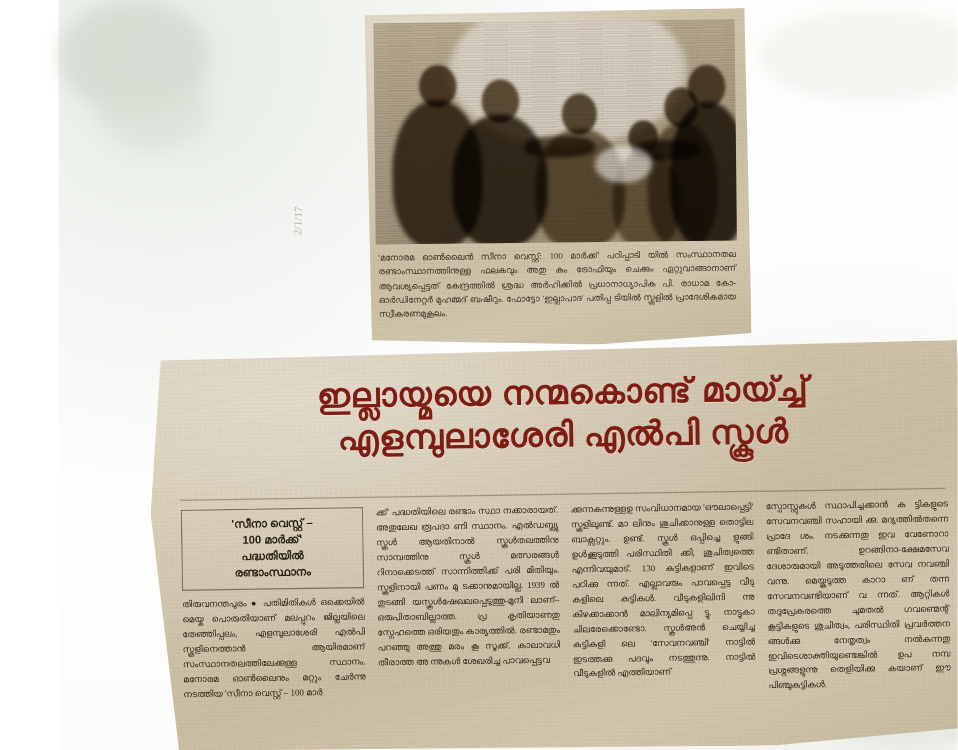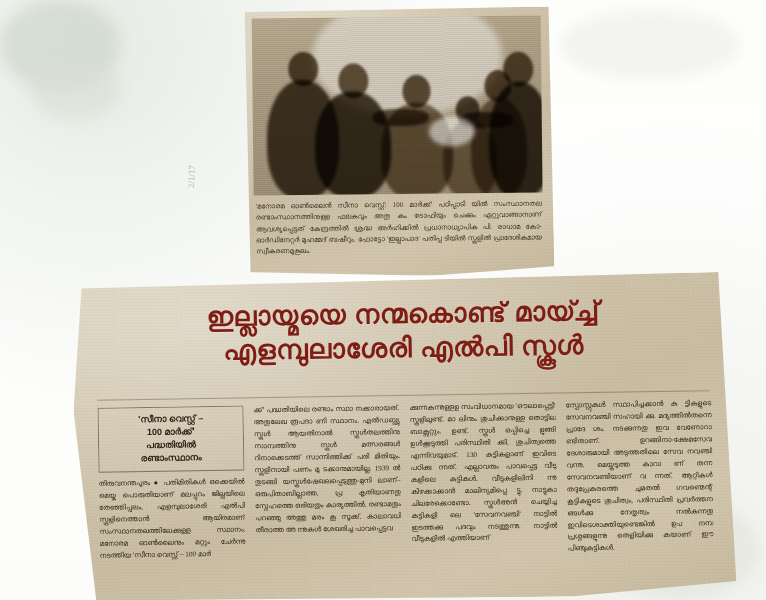--- a/index.html
+++ b/index.html
@@ -23,6 +23,7 @@
       radial-gradient(circle at 12% 8%, rgba(226,232,224,0.85) 0%, rgba(255,255,255,0) 42%),
       radial-gradient(circle at 88% 92%, rgba(236,238,232,0.8) 0%, rgba(255,255,255,0) 50%),
       linear-gradient(180deg, #fdfdfb 0%, #ffffff 35%, #fcfcfa 100%);
+    margin-left: 47px;
   }
   
   .smudge {

